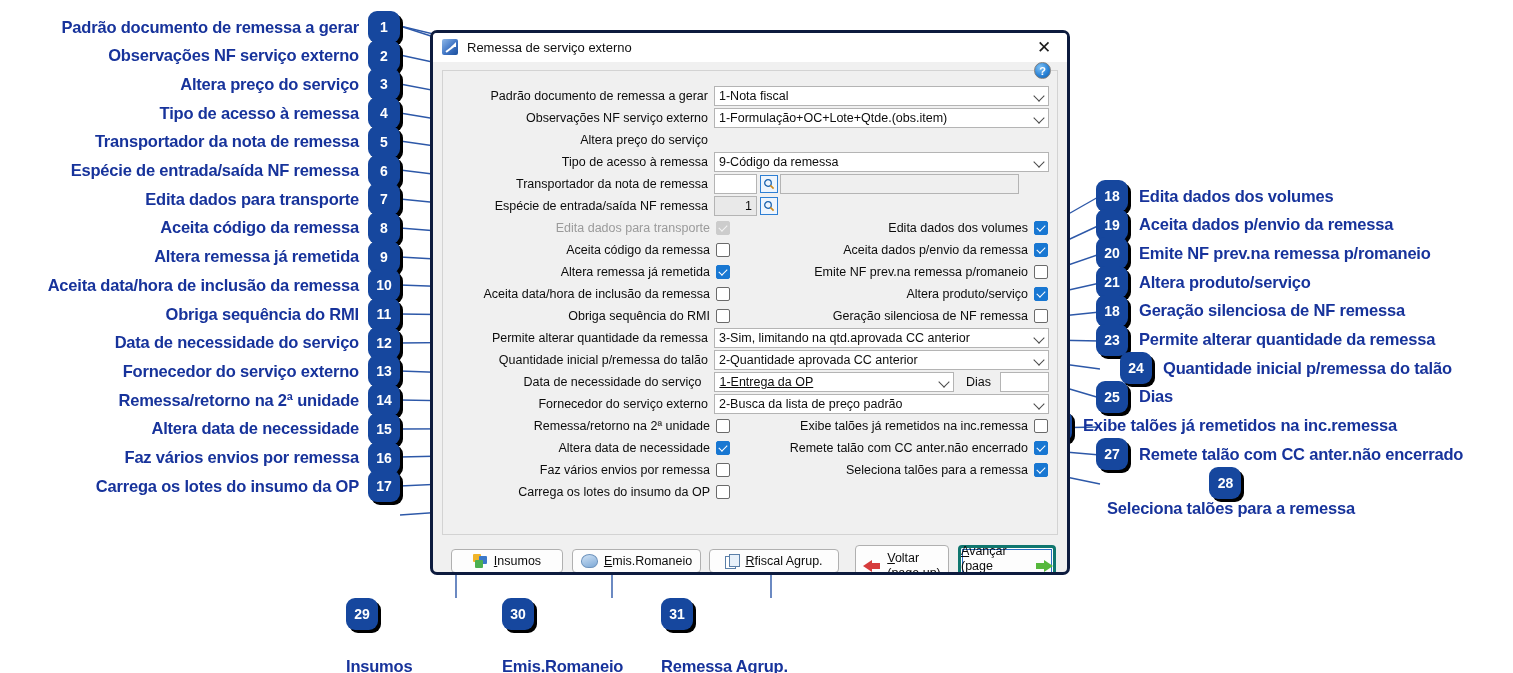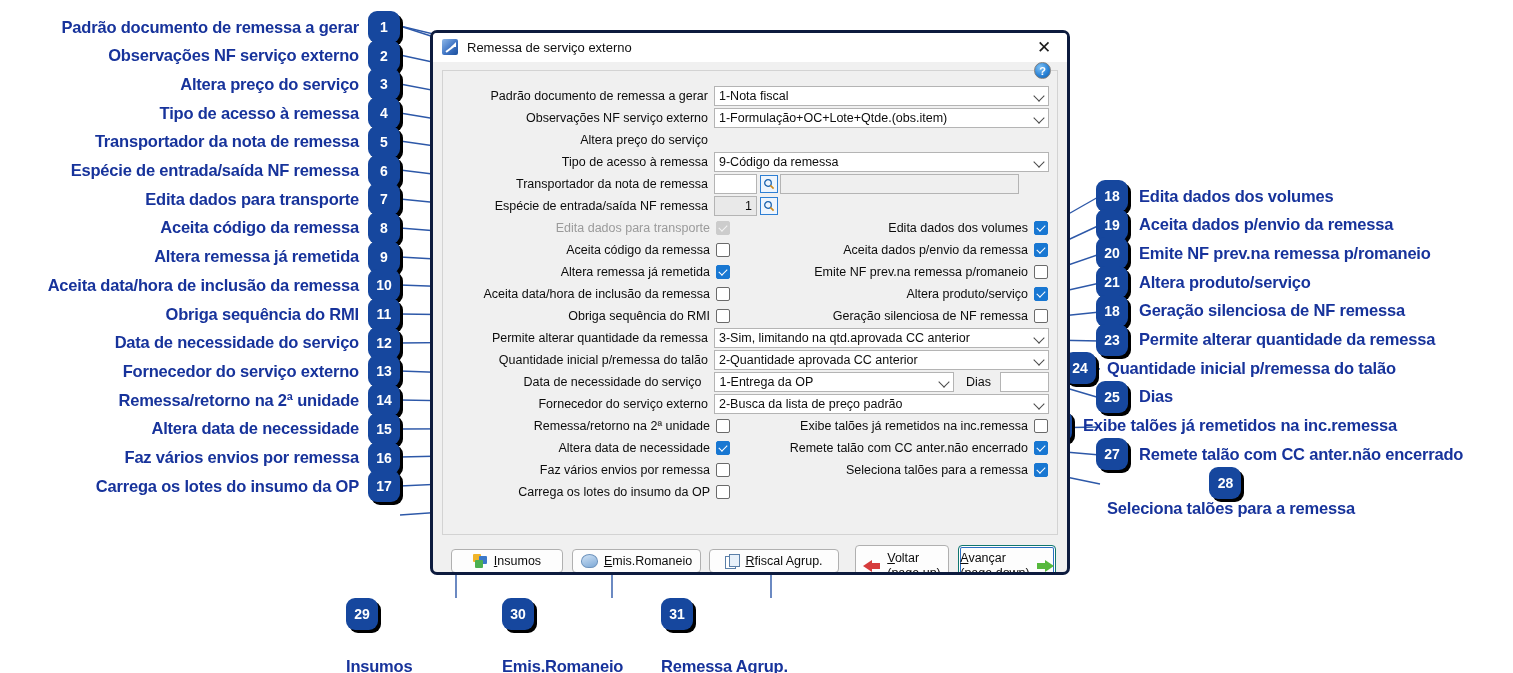--- a/index.html
+++ b/index.html
@@ -320,7 +320,7 @@
       <span class="badge">23</span>
       <span class="ann-label">Permite alterar quantidade da remessa</span>
     </div>
-    <div class="ann ann-right" style="left: 1064px; top: 352.2px;">
+    <div class="ann ann-right" style="left: 1120px; top: 352.2px;">
       <span class="badge">24</span>
       <span class="ann-label">Quantidade inicial p/remessa do talão</span>
     </div>

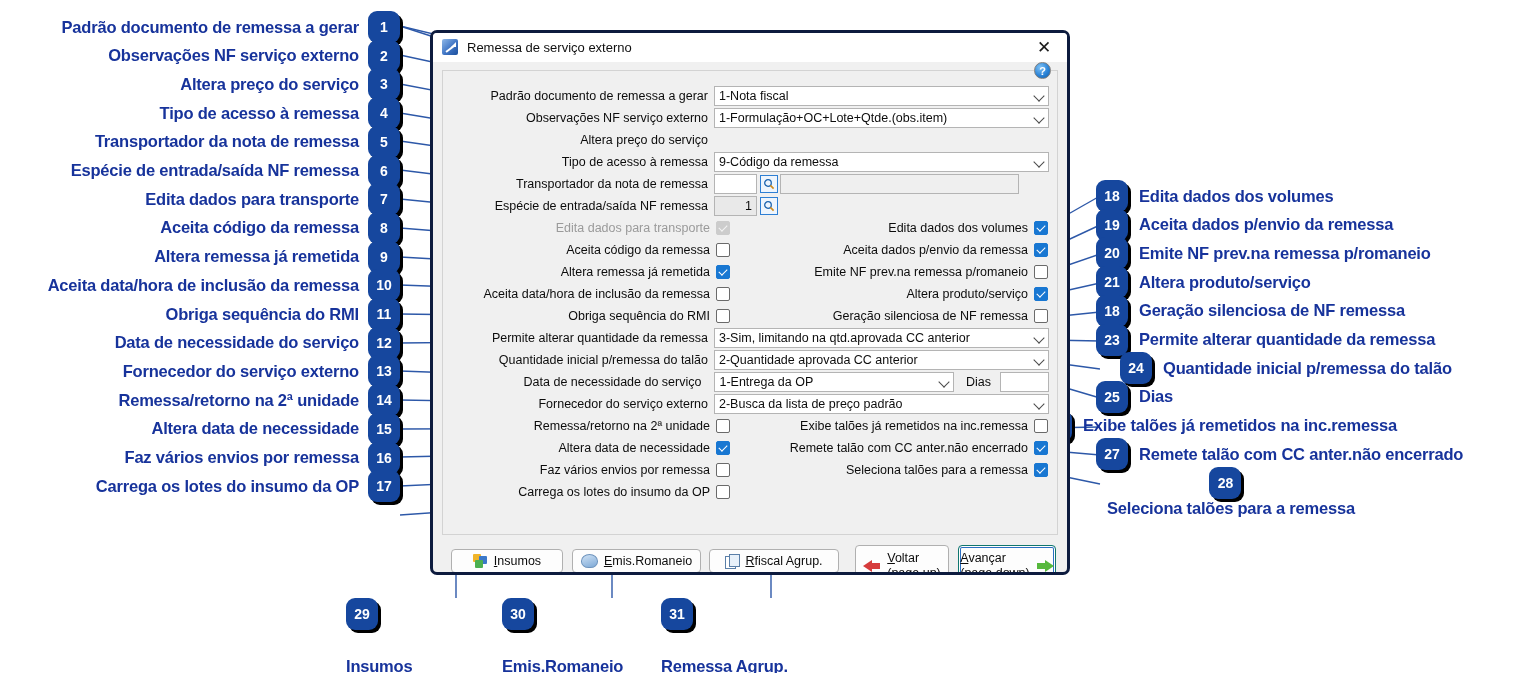--- a/index.html
+++ b/index.html
@@ -493,7 +493,7 @@
 
     <div class="row" style="left:0px;top:301px;width:606px;">
       <span class="lbl right-aligned" style="width:265px;">Data de necessidade do serviço</span>
-      <span class="combo" style="margin-left:13px;width:245px;">
+      <span class="combo" style="margin-left:13px;width:245px;text-decoration:underline;">
         <span>1-Entrega da OP</span>
         <span class="chev"></span>
       </span>

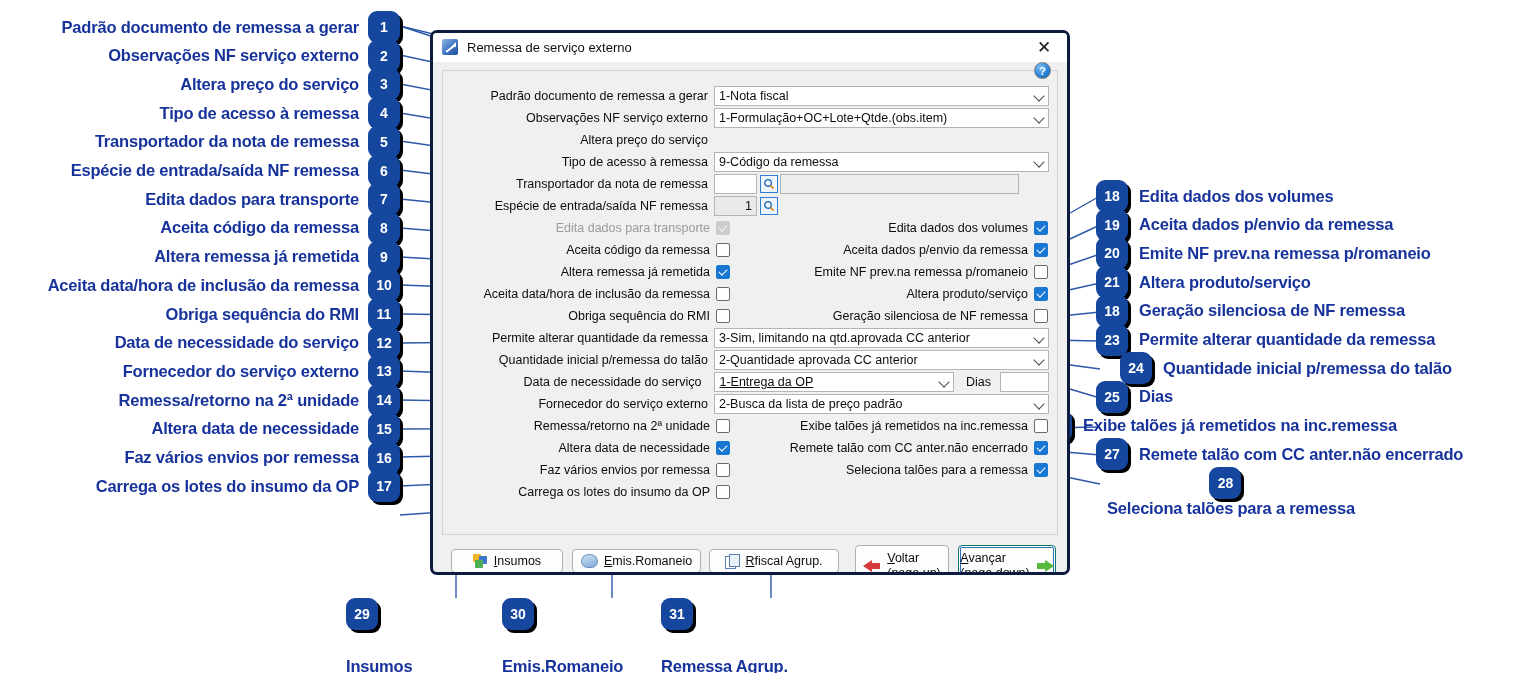--- a/index.html
+++ b/index.html
@@ -142,7 +142,7 @@
     display:flex;align-items:center;justify-content:center;gap:7px;
     font-size:12.5px;color:#0c0c0c;
   }
-  .navbtn.focused{border:1px solid #0f766e;box-shadow:inset 0 0 0 1px #fff, inset 0 0 0 2px #2b6fc2;}
+  .navbtn.focused{border:3px solid #0f766e;box-shadow:inset 0 0 0 1px #fff, inset 0 0 0 2px #2b6fc2;}
   .navbtn .txt{line-height:15px;}
   .arrow-left{
     width:17px;height:13px;position:relative;

